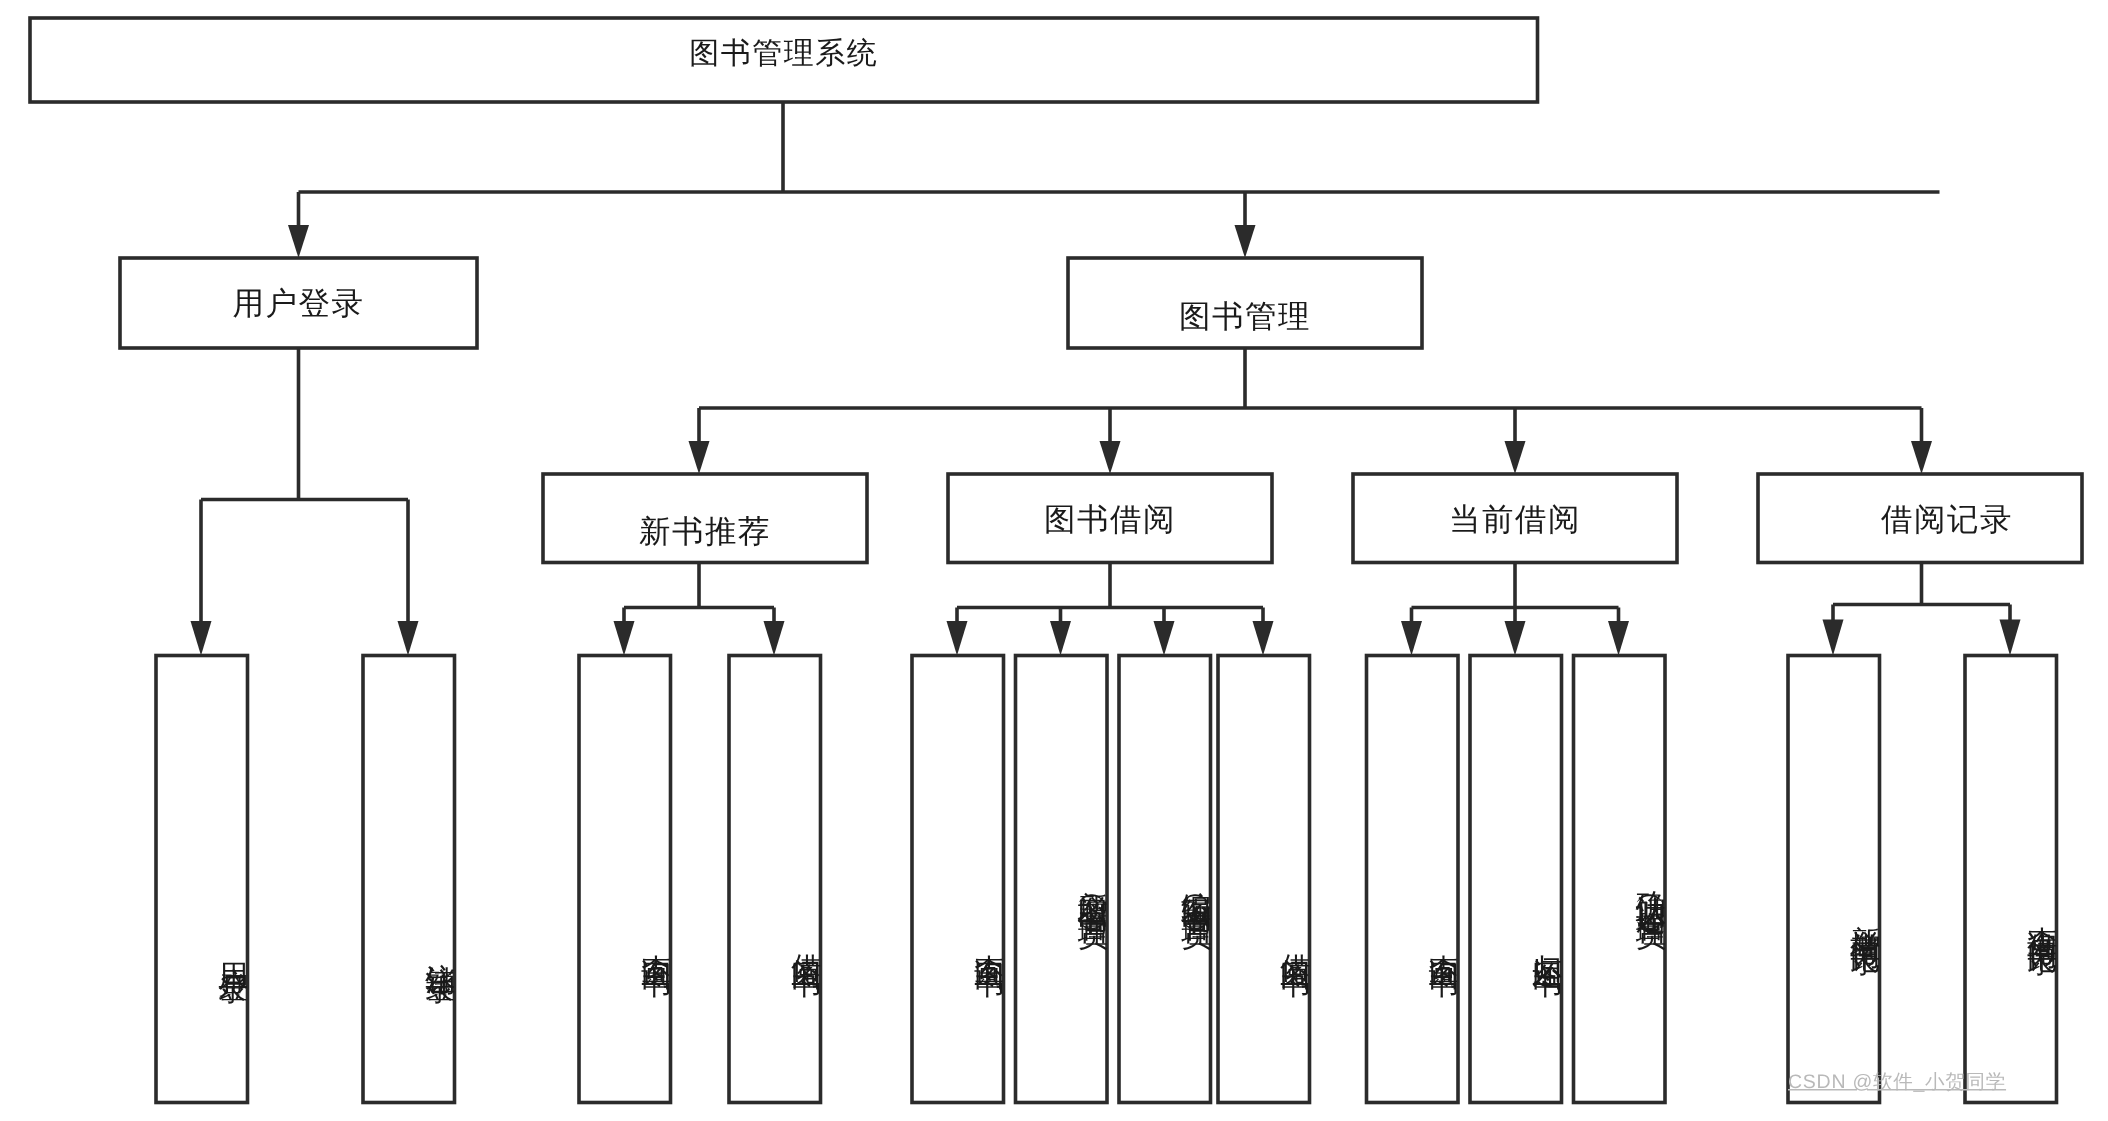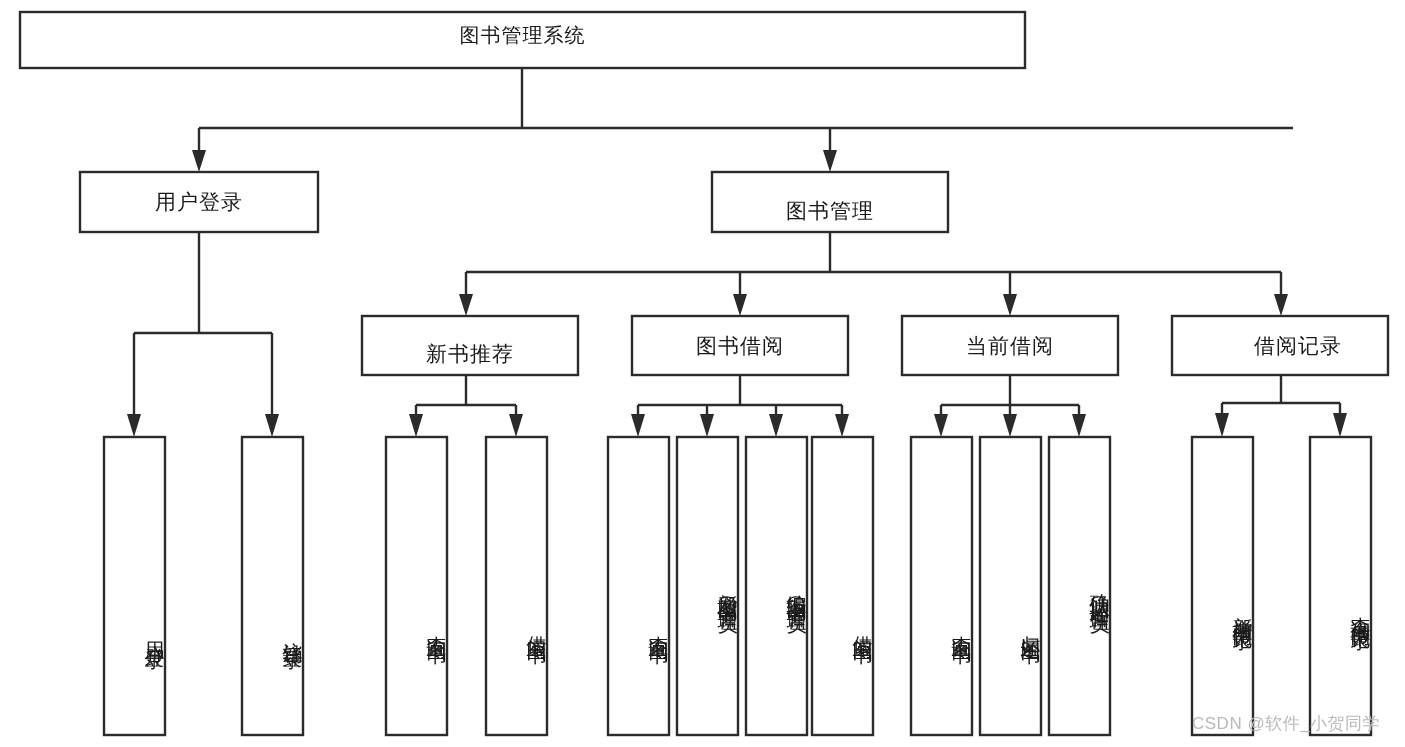--- a/index.html
+++ b/index.html
@@ -68,10 +68,11 @@
     position: absolute;
     left: 1192px;
     top: 712px;
-    font-size: 17px;
+    font-size: 13px;
     color: #b9b9b9;
     letter-spacing: 0.5px;
     white-space: nowrap;
+    text-decoration: underline;
   }
 </style>
 </head>

